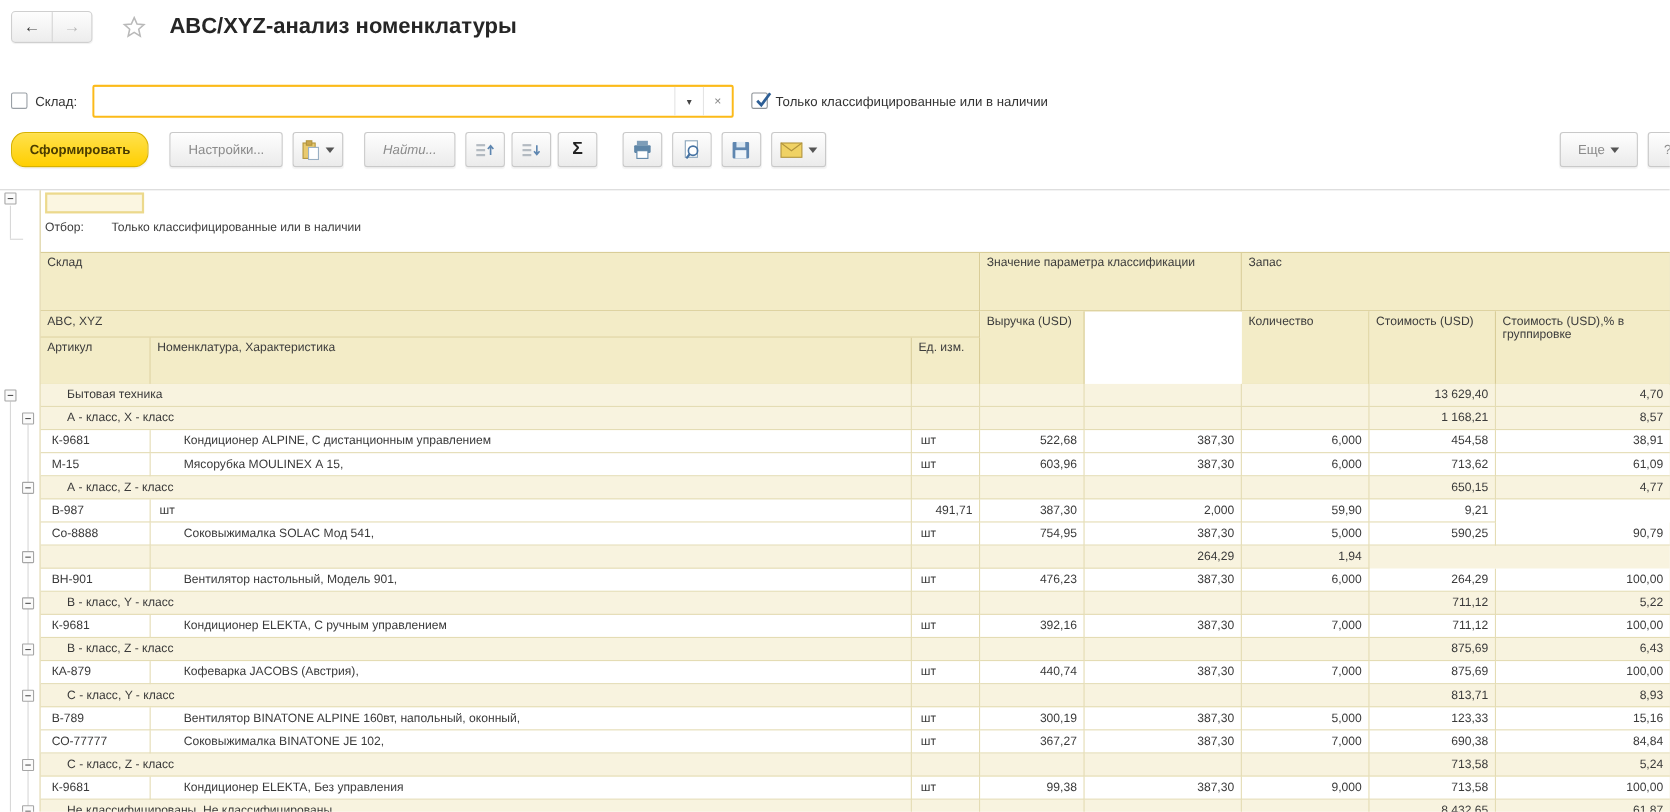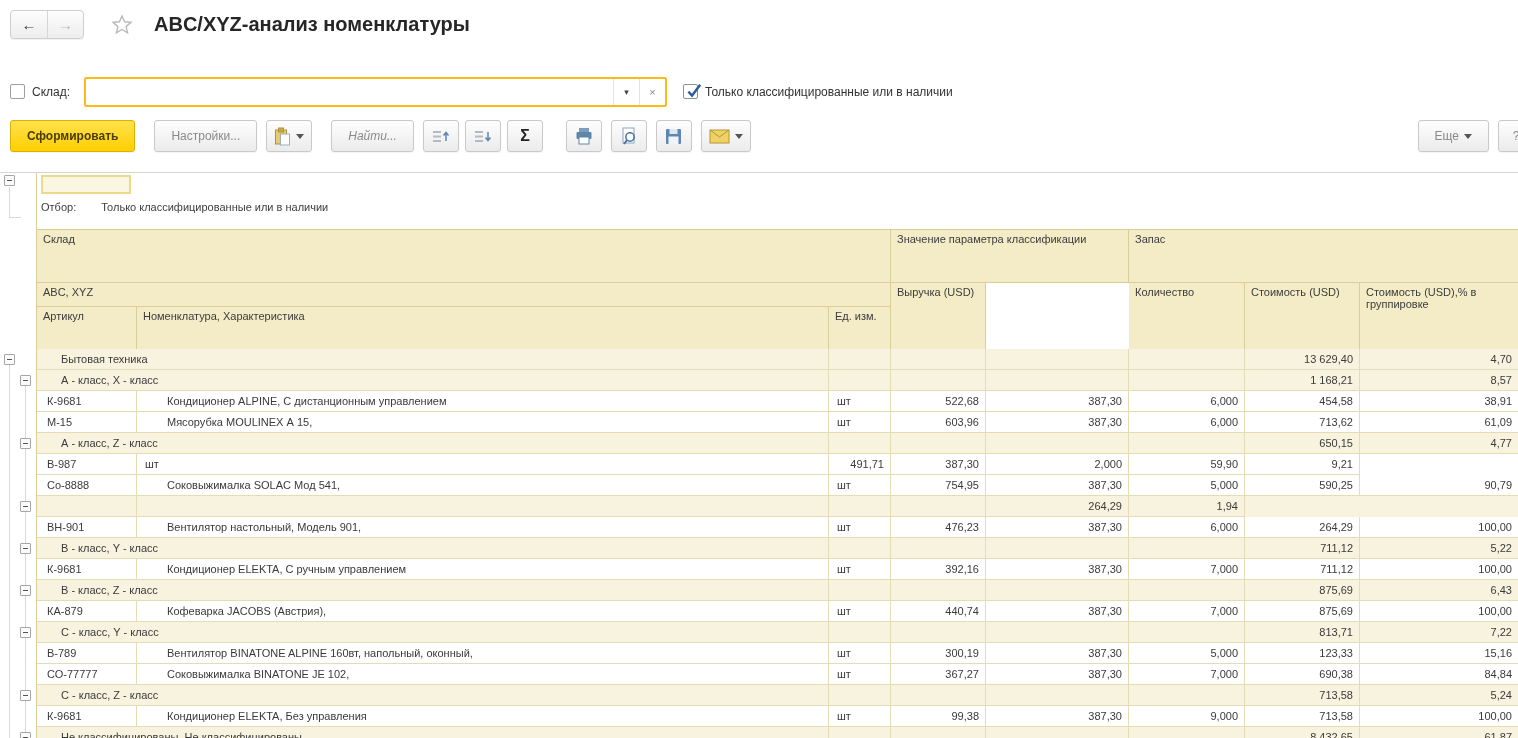--- a/index.html
+++ b/index.html
@@ -38,7 +38,7 @@
          padding:0 16px; box-shadow:0 1px 1px rgba(0,0,0,.05);
          display:inline-flex; align-items:center; justify-content:center; gap:5px; }
   .btn-primary { background:linear-gradient(#ffe14d,#ffcf01); border-color:#d8b200;
-                 color:#4a3c00; font-weight:bold; }
+                 color:#4a3c00; font-weight:bold;border-radius:13px; }
   .icon-btn { padding:0 7px; min-width:36px; }
   .caret { width:0; height:0; border-left:4px solid transparent; border-right:4px solid transparent;
            border-top:5px solid #555; display:inline-block; }

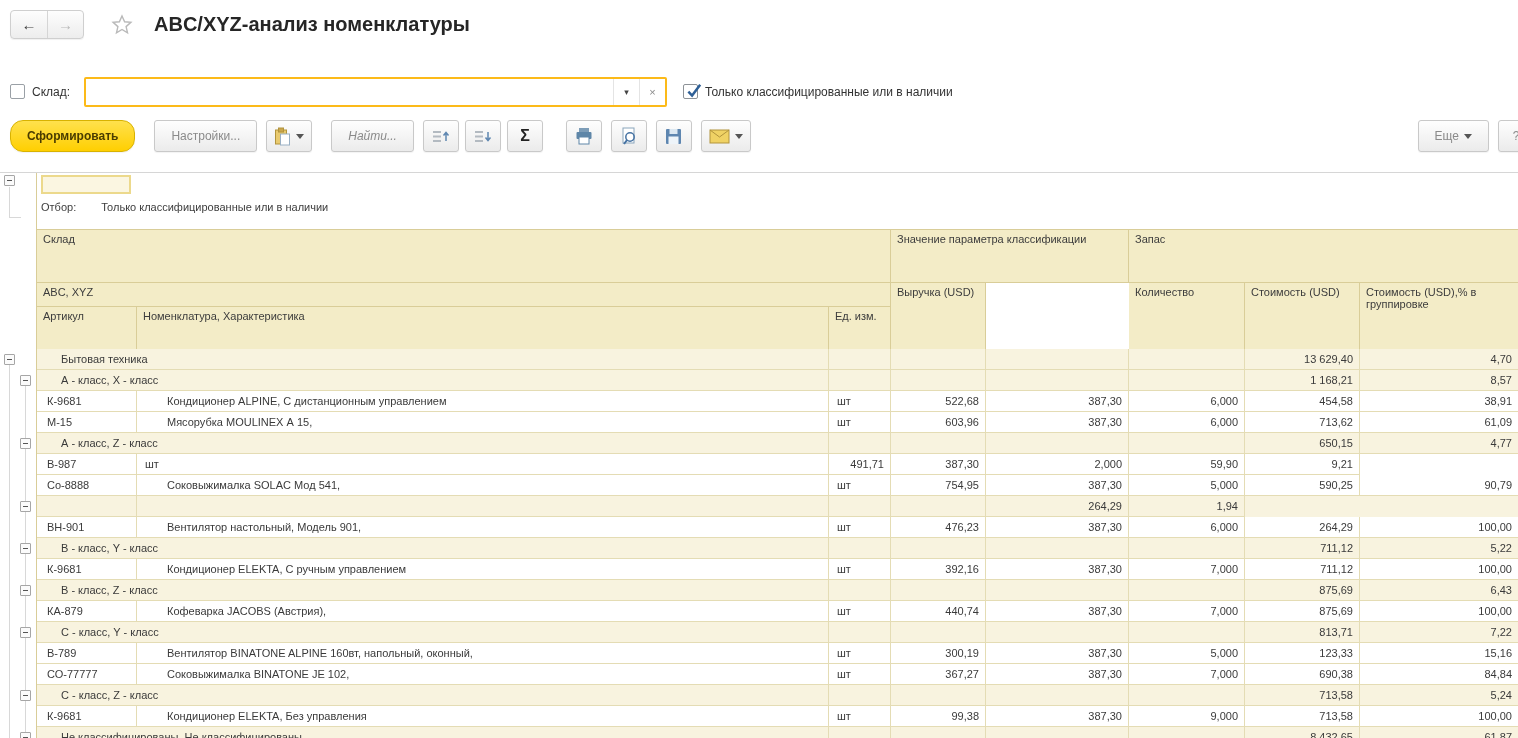--- a/index.html
+++ b/index.html
@@ -352,7 +352,7 @@
     <div class="cell num cv"></div>
     <div class="cell num qty"></div>
     <div class="cell num cost">813,71</div>
-    <div class="cell num pct">7,22</div>
+    <div class="cell num pct">8,93</div>
   </div>
           <div class="row item">
     <div class="cell sku">В-789</div>

